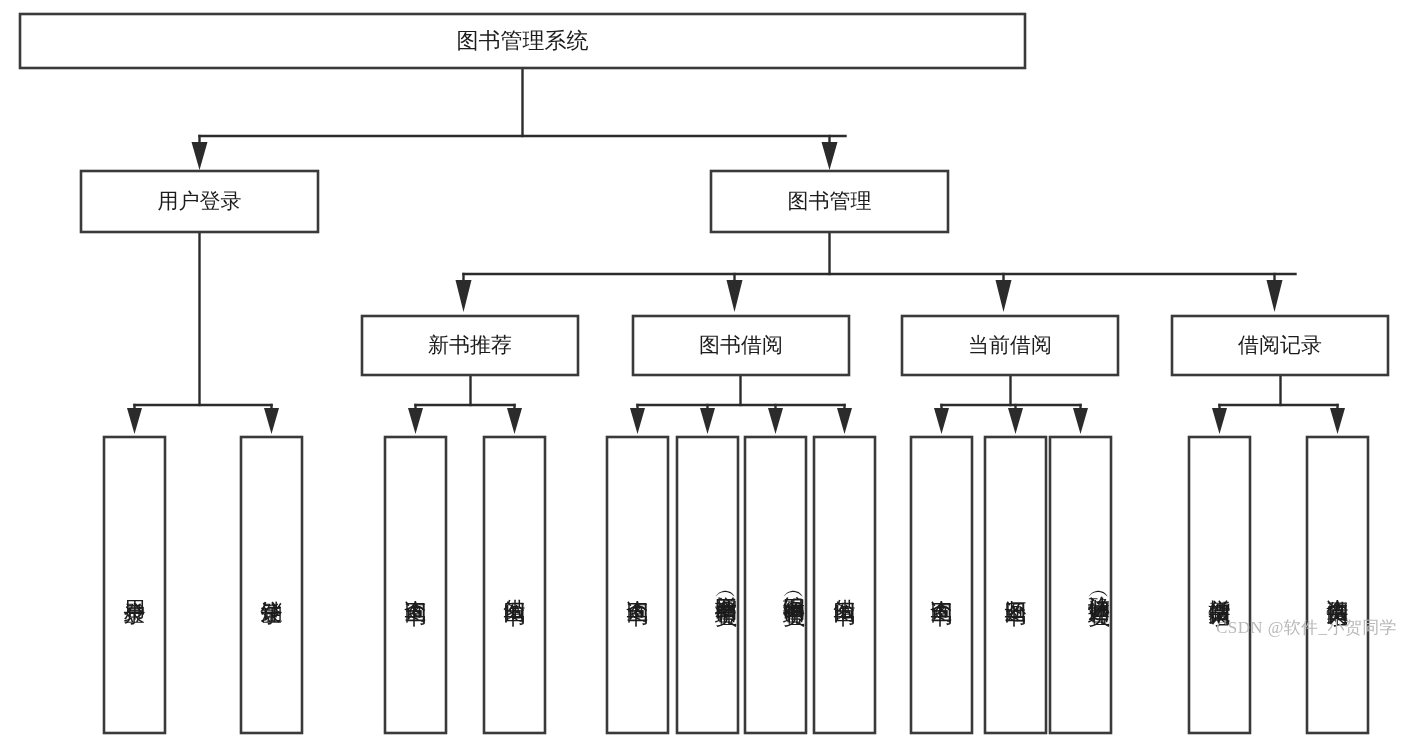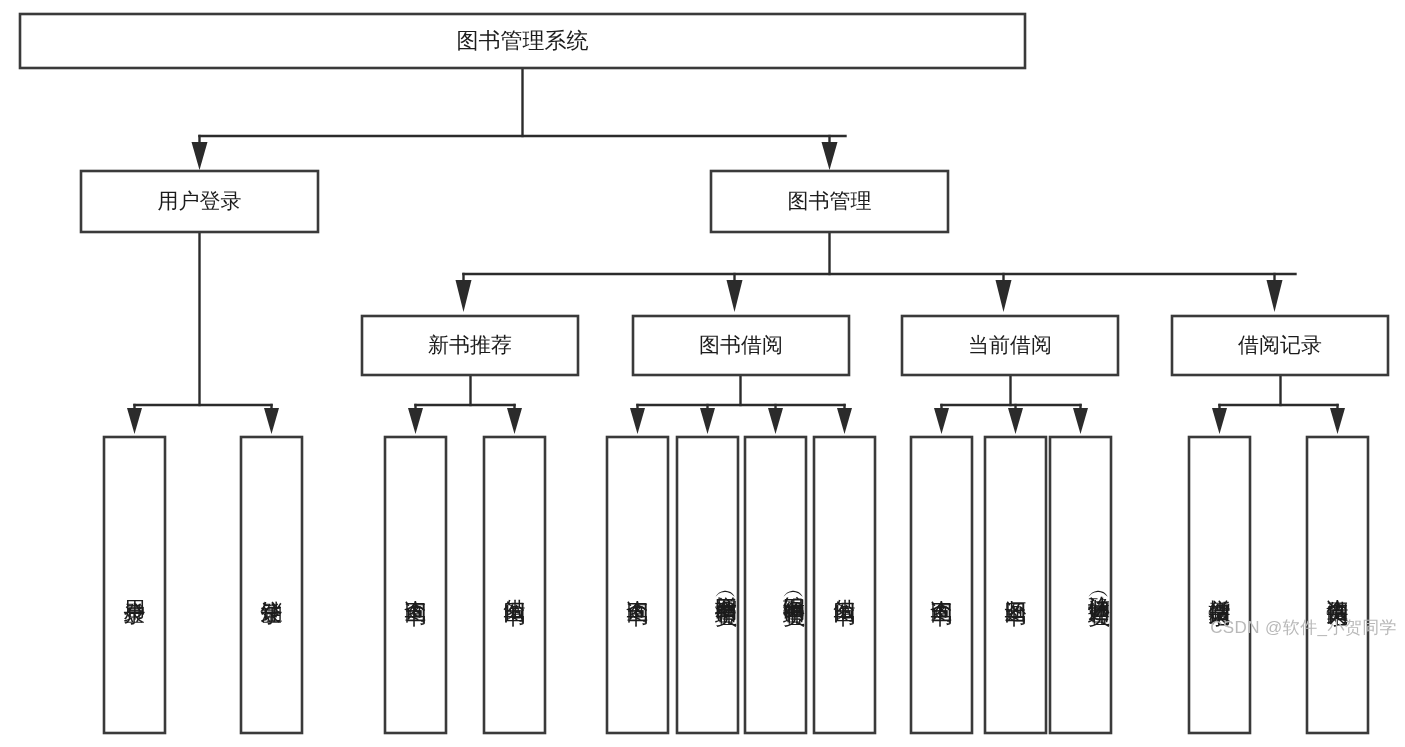--- a/index.html
+++ b/index.html
@@ -76,7 +76,7 @@
     position: absolute;
     right: 8px;
     bottom: 4px;
-    font-family: Liberation Sans, sans-serif;
+    font-family: Liberation Serif, serif;
     font-size: 17px;
     color: #b9b9b9;
     letter-spacing: 0.4px;

